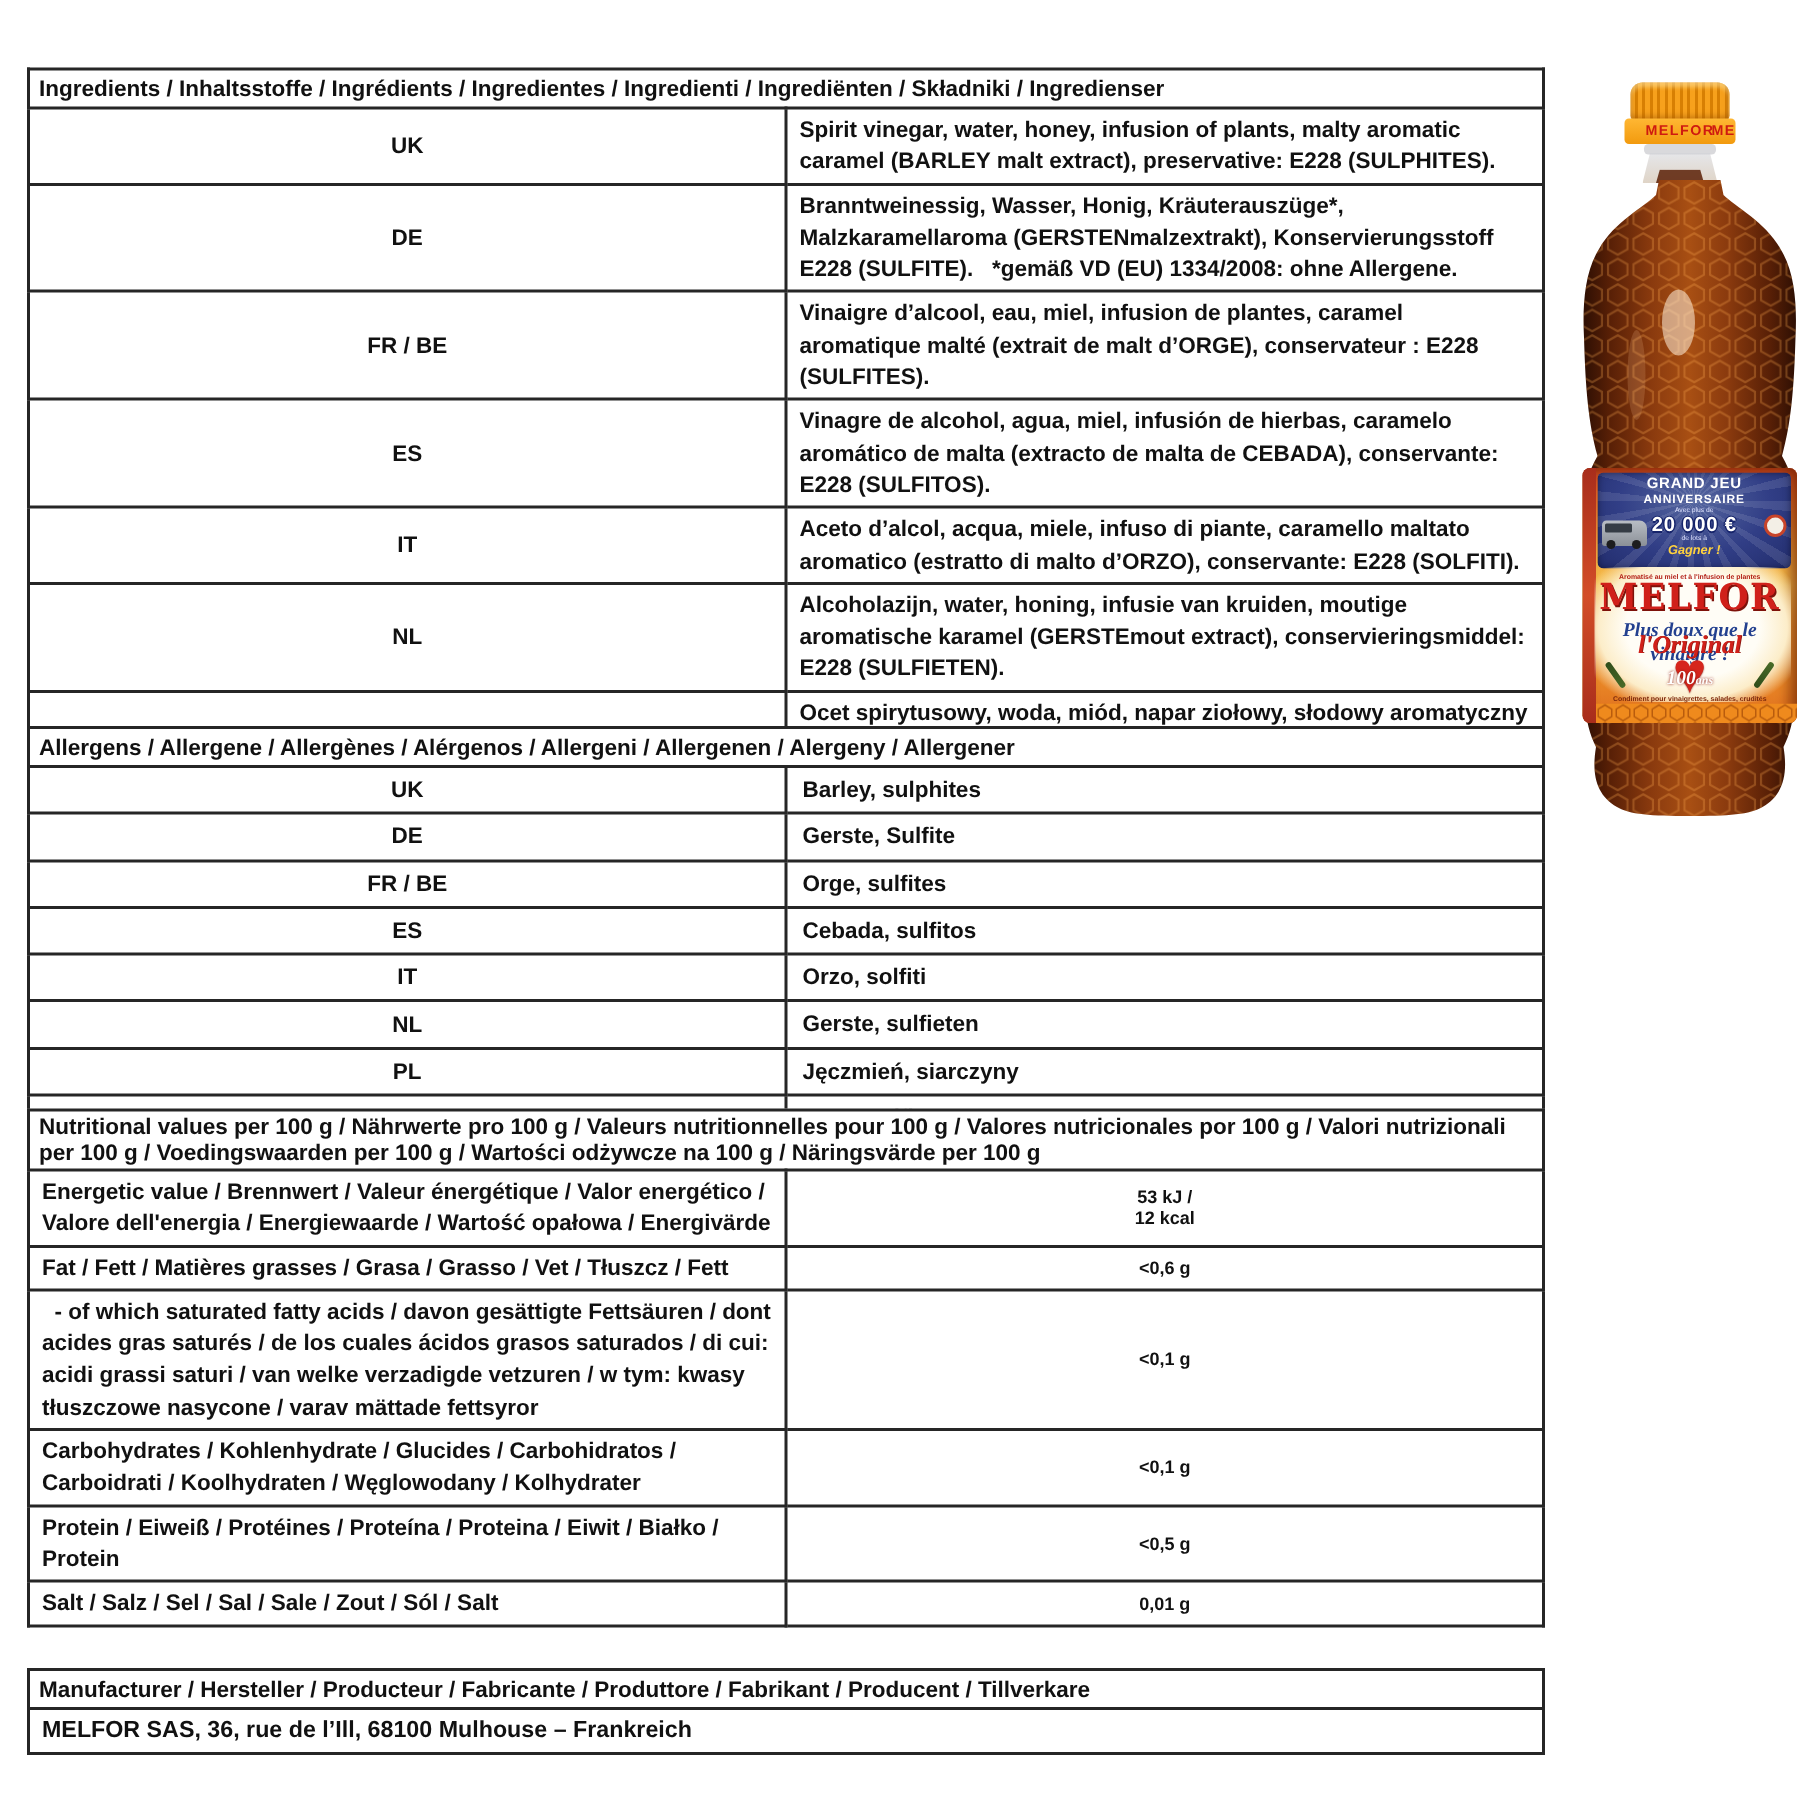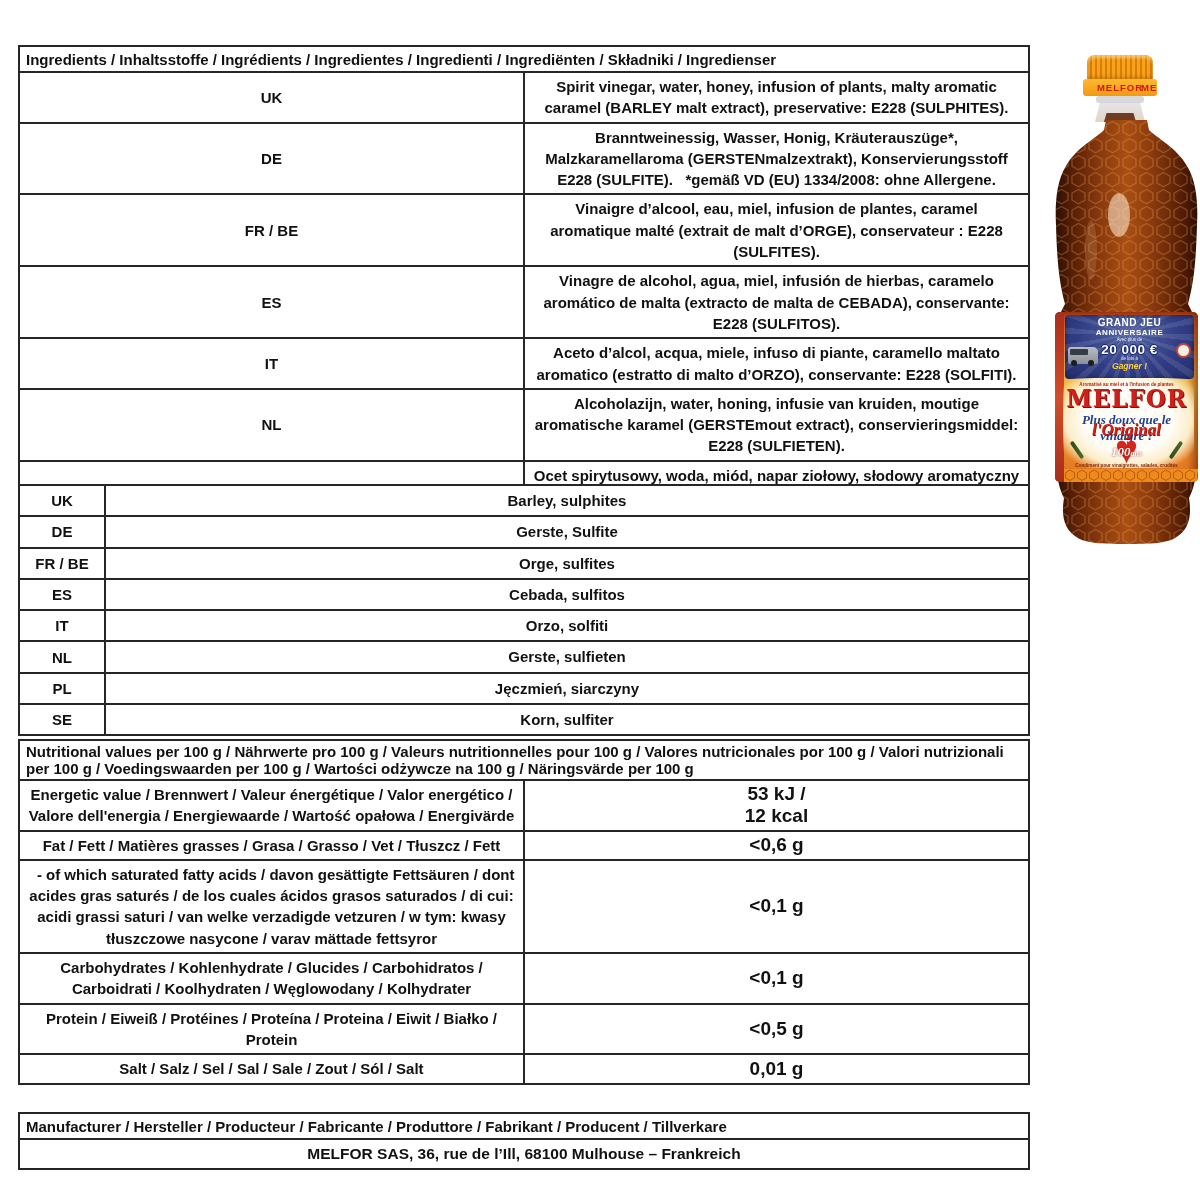--- a/index.html
+++ b/index.html
@@ -11,7 +11,7 @@
   table.spec td, table.spec th{border:2px solid #262626;font-weight:bold;color:#111;vertical-align:middle;}
   table.spec th.section-header{font-size:15px;text-align:left;padding:2px 6px;height:20px;}
   td.lang{ text-align:center;font-size:15px;padding:2px 2px;}
-  td.txt{font-size:15px;line-height:1.42;padding:3px 8px;text-align:center;border-radius:20px;}
+  td.txt{font-size:15px;line-height:1.42;padding:3px 8px;text-align:left;border-radius:20px;}
   td.val{font-size:19px;text-align:center;white-space:pre-line;padding:2px 4px;}
   #ingredients-table{top:45px;}
   #ingredients-table td.lang{width:62px;}

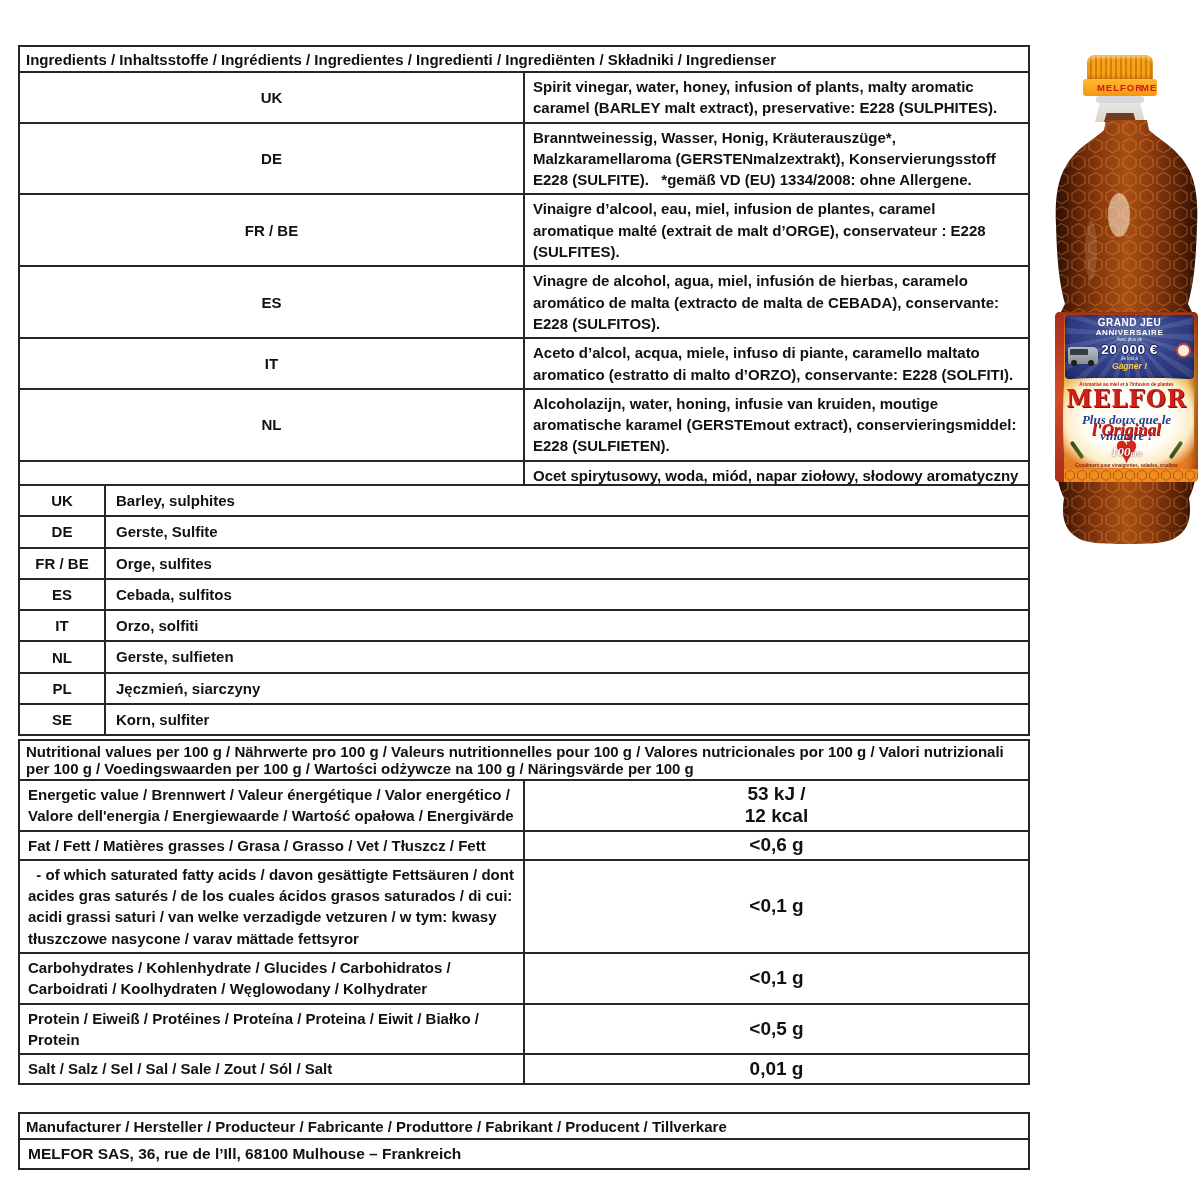--- a/index.html
+++ b/index.html
@@ -129,6 +129,9 @@
 
   <table class="spec" id="allergens-table">
     <tbody>
+        <tr>
+      <th class="section-header" colspan="2">Allergens / Allergene / Allergènes / Alérgenos / Allergeni / Allergenen / Alergeny / Allergener</th>
+    </tr>
     <tr>
           <td class="lang">UK</td>
           <td class="txt">Barley, sulphites</td>

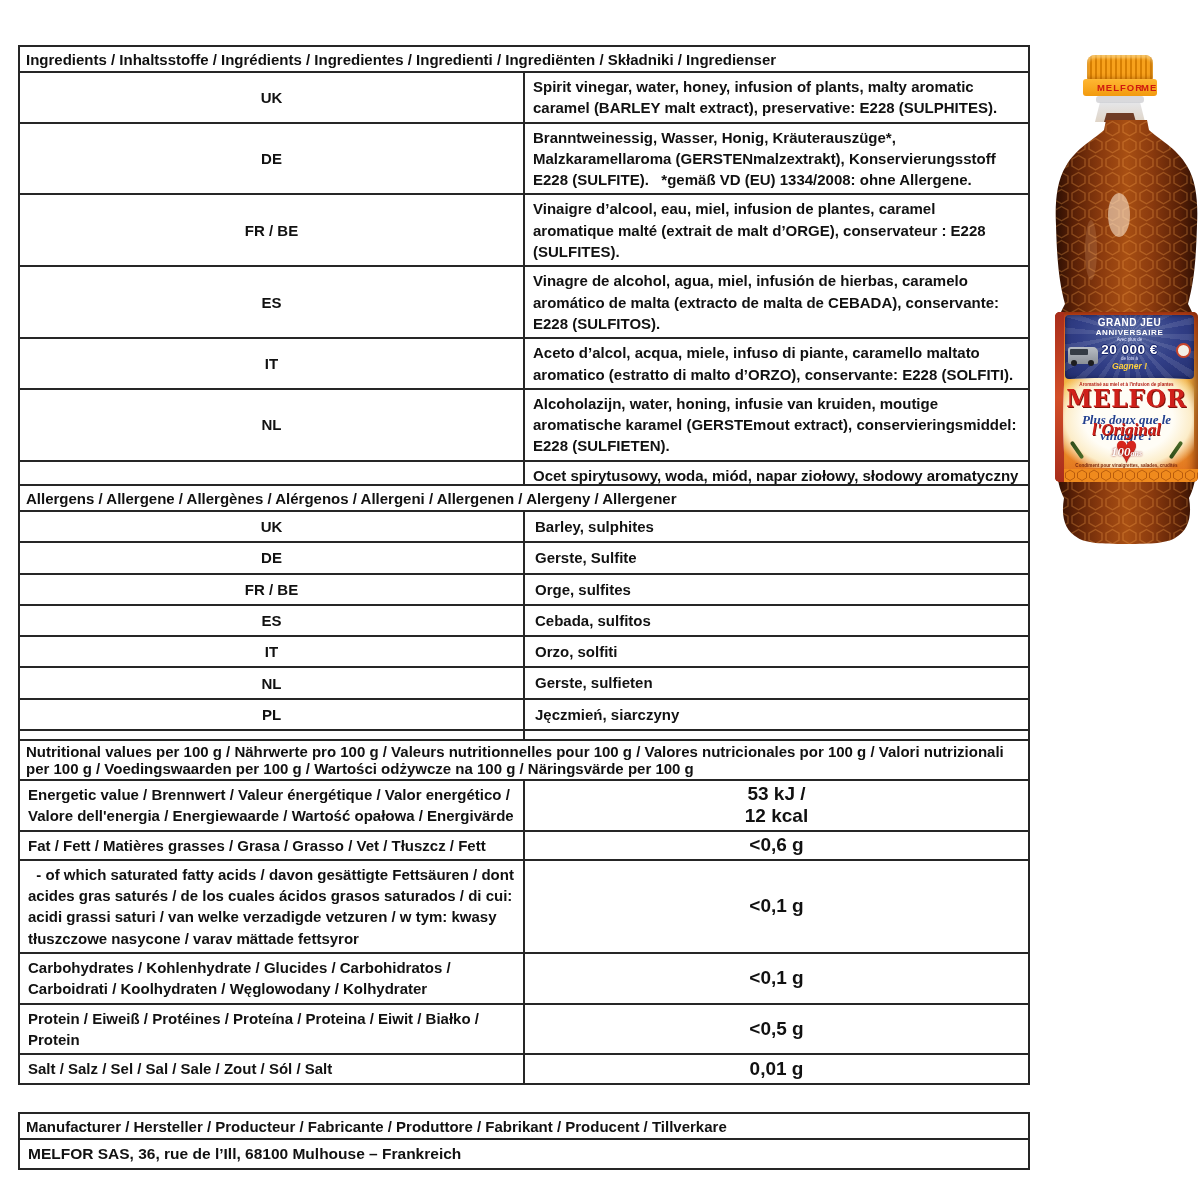--- a/index.html
+++ b/index.html
@@ -12,7 +12,7 @@
   table.spec th.section-header{font-size:15px;text-align:left;padding:2px 6px;height:20px;}
   td.lang{ text-align:center;font-size:15px;padding:2px 2px;}
   td.txt{font-size:15px;line-height:1.42;padding:3px 8px;text-align:left;border-radius:20px;}
-  td.val{font-size:19px;text-align:center;white-space:pre-line;padding:2px 4px;}
+  td.val{font-size:12px;text-align:center;white-space:pre-line;padding:2px 4px;}
   #ingredients-table{top:45px;}
   #ingredients-table td.lang{width:62px;}
   #allergens-table{top:484px;}

